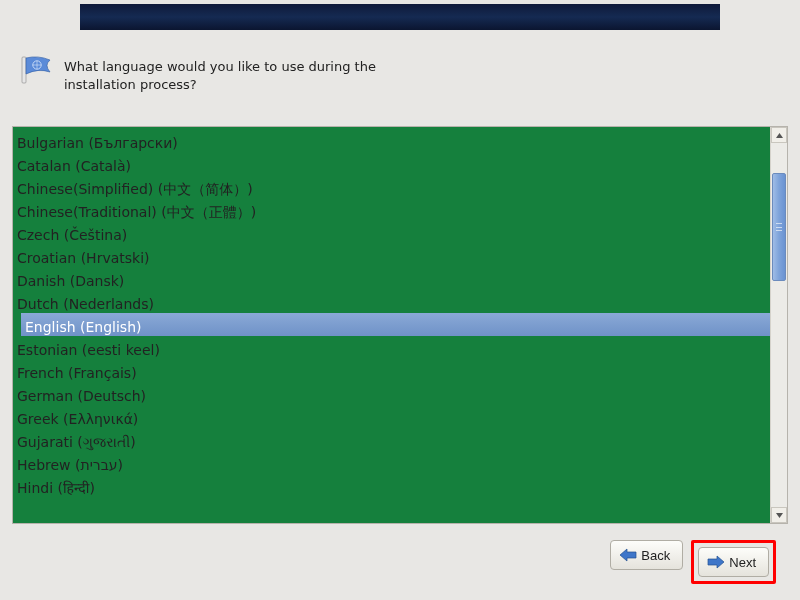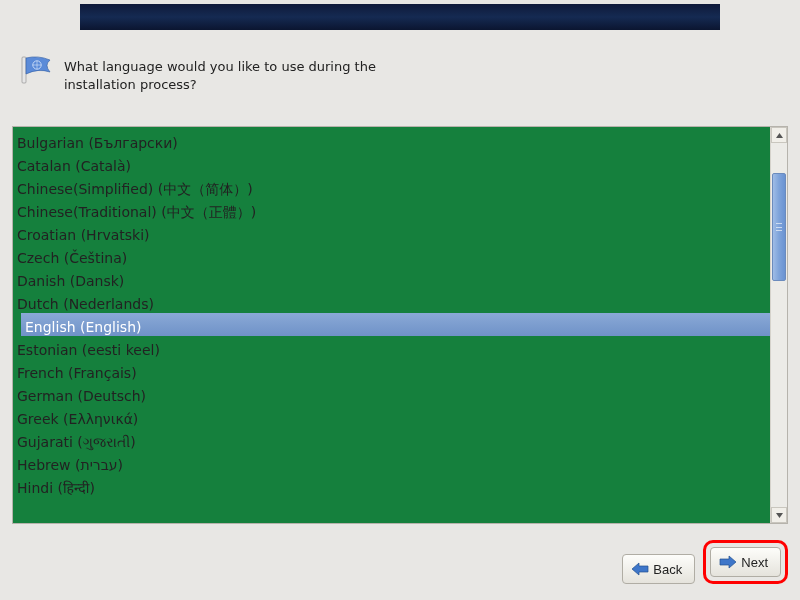--- a/index.html
+++ b/index.html
@@ -170,8 +170,8 @@
       <div class="list-item">Catalan (Català)</div>
       <div class="list-item">Chinese(Simplified) (中文（简体）)</div>
       <div class="list-item">Chinese(Traditional) (中文（正體）)</div>
+      <div class="list-item">Czech (Čeština)</div>
       <div class="list-item">Croatian (Hrvatski)</div>
-      <div class="list-item">Czech (Čeština)</div>
       <div class="list-item">Danish (Dansk)</div>
       <div class="list-item">Dutch (Nederlands)</div>
       <div class="list-item selected">English (English)</div>

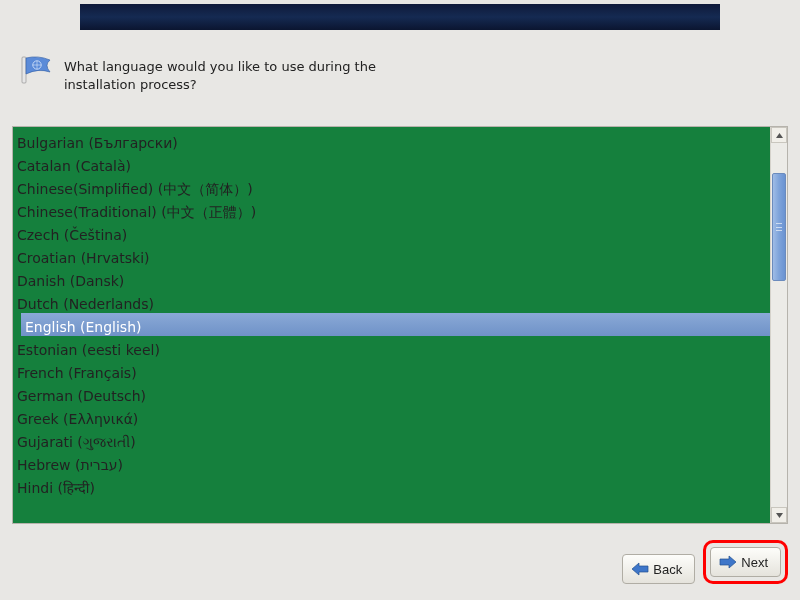--- a/index.html
+++ b/index.html
@@ -123,8 +123,7 @@
     display: flex;
     justify-content: flex-end;
     gap: 8px;
-    padding-right: 12px;
-    align-items: flex-end;
+    padding-right: 24px;
   }
   .btn {
     height: 30px;

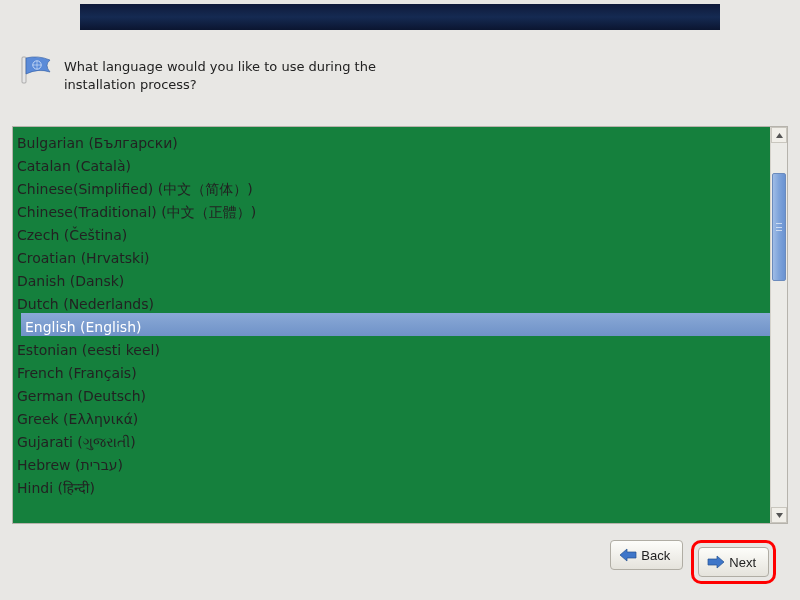--- a/index.html
+++ b/index.html
@@ -142,7 +142,7 @@
   .next-highlight {
     border: 3px solid #ff0000;
     padding: 4px;
-    border-radius: 10px;
+    border-radius: 2px;
   }
 </style>
 </head>

